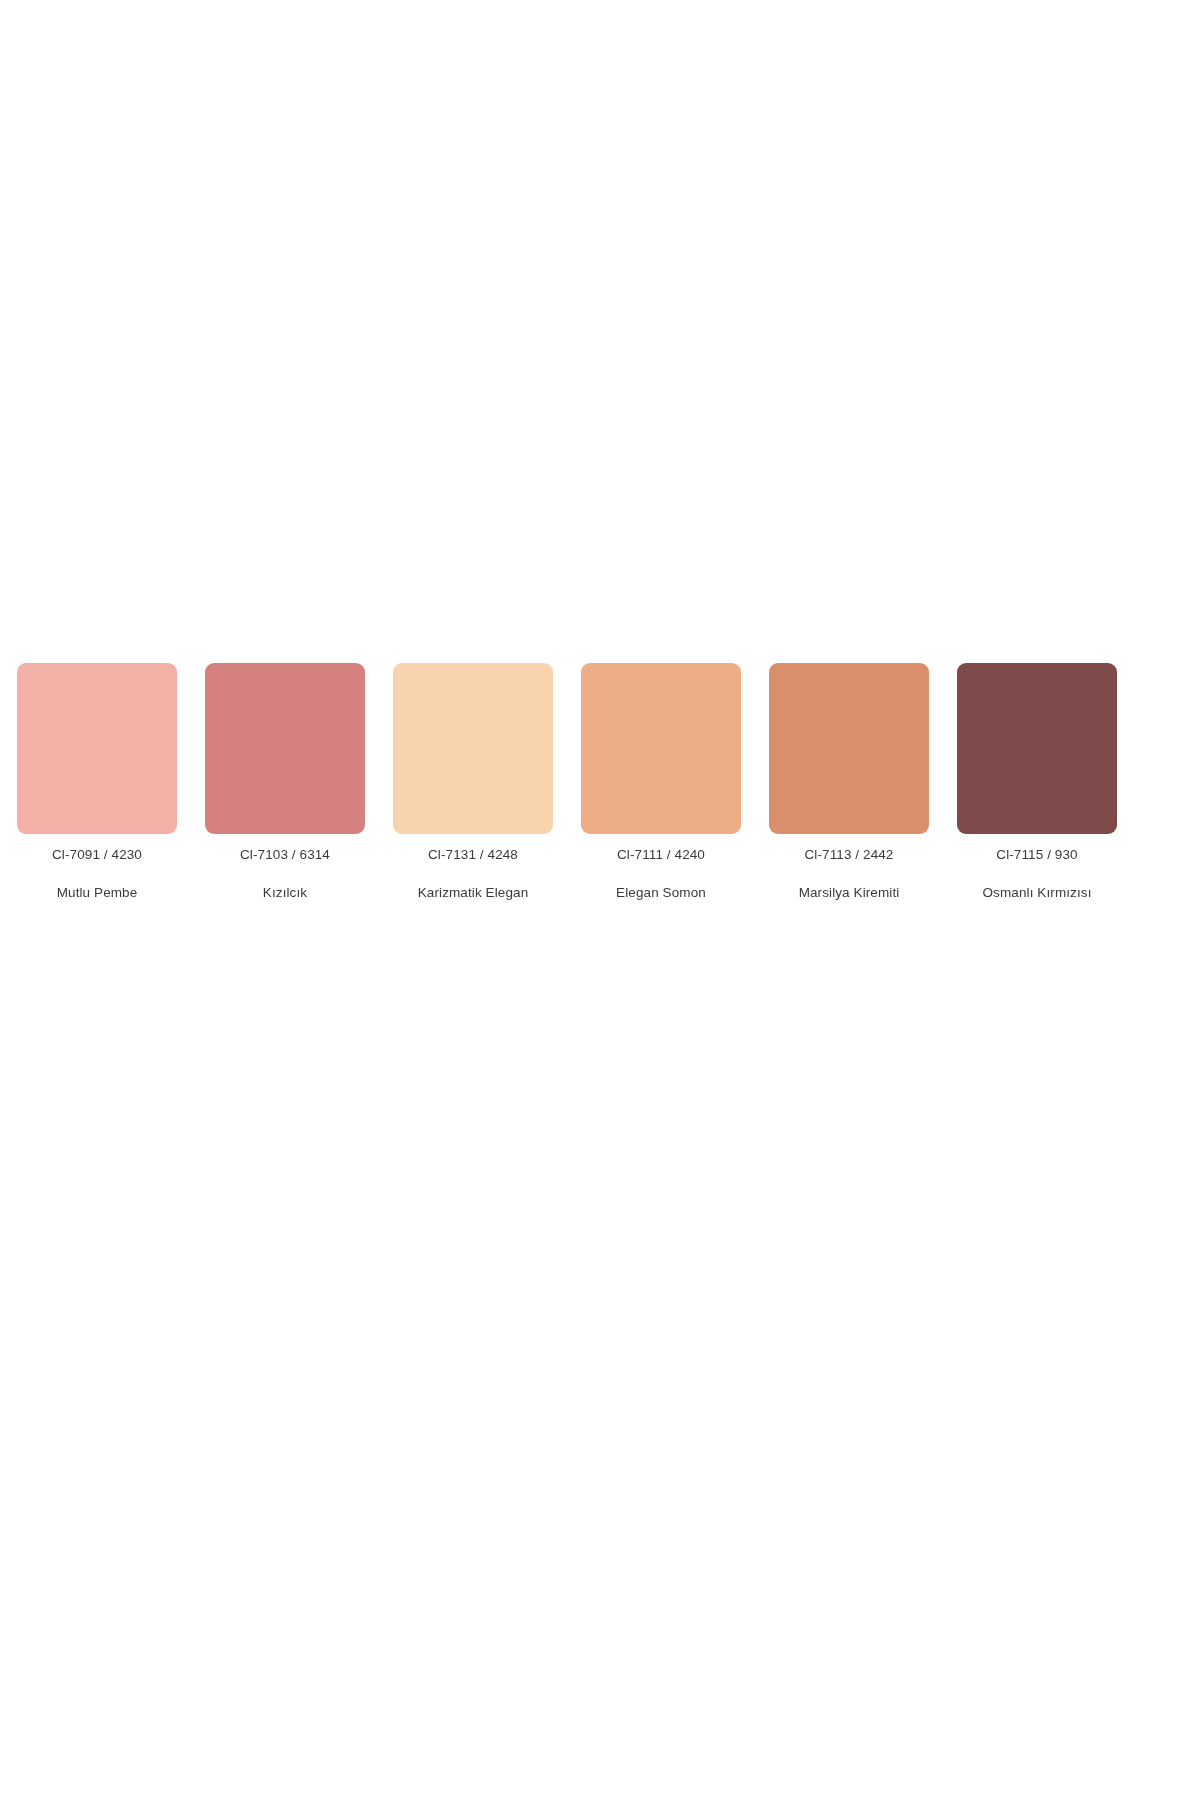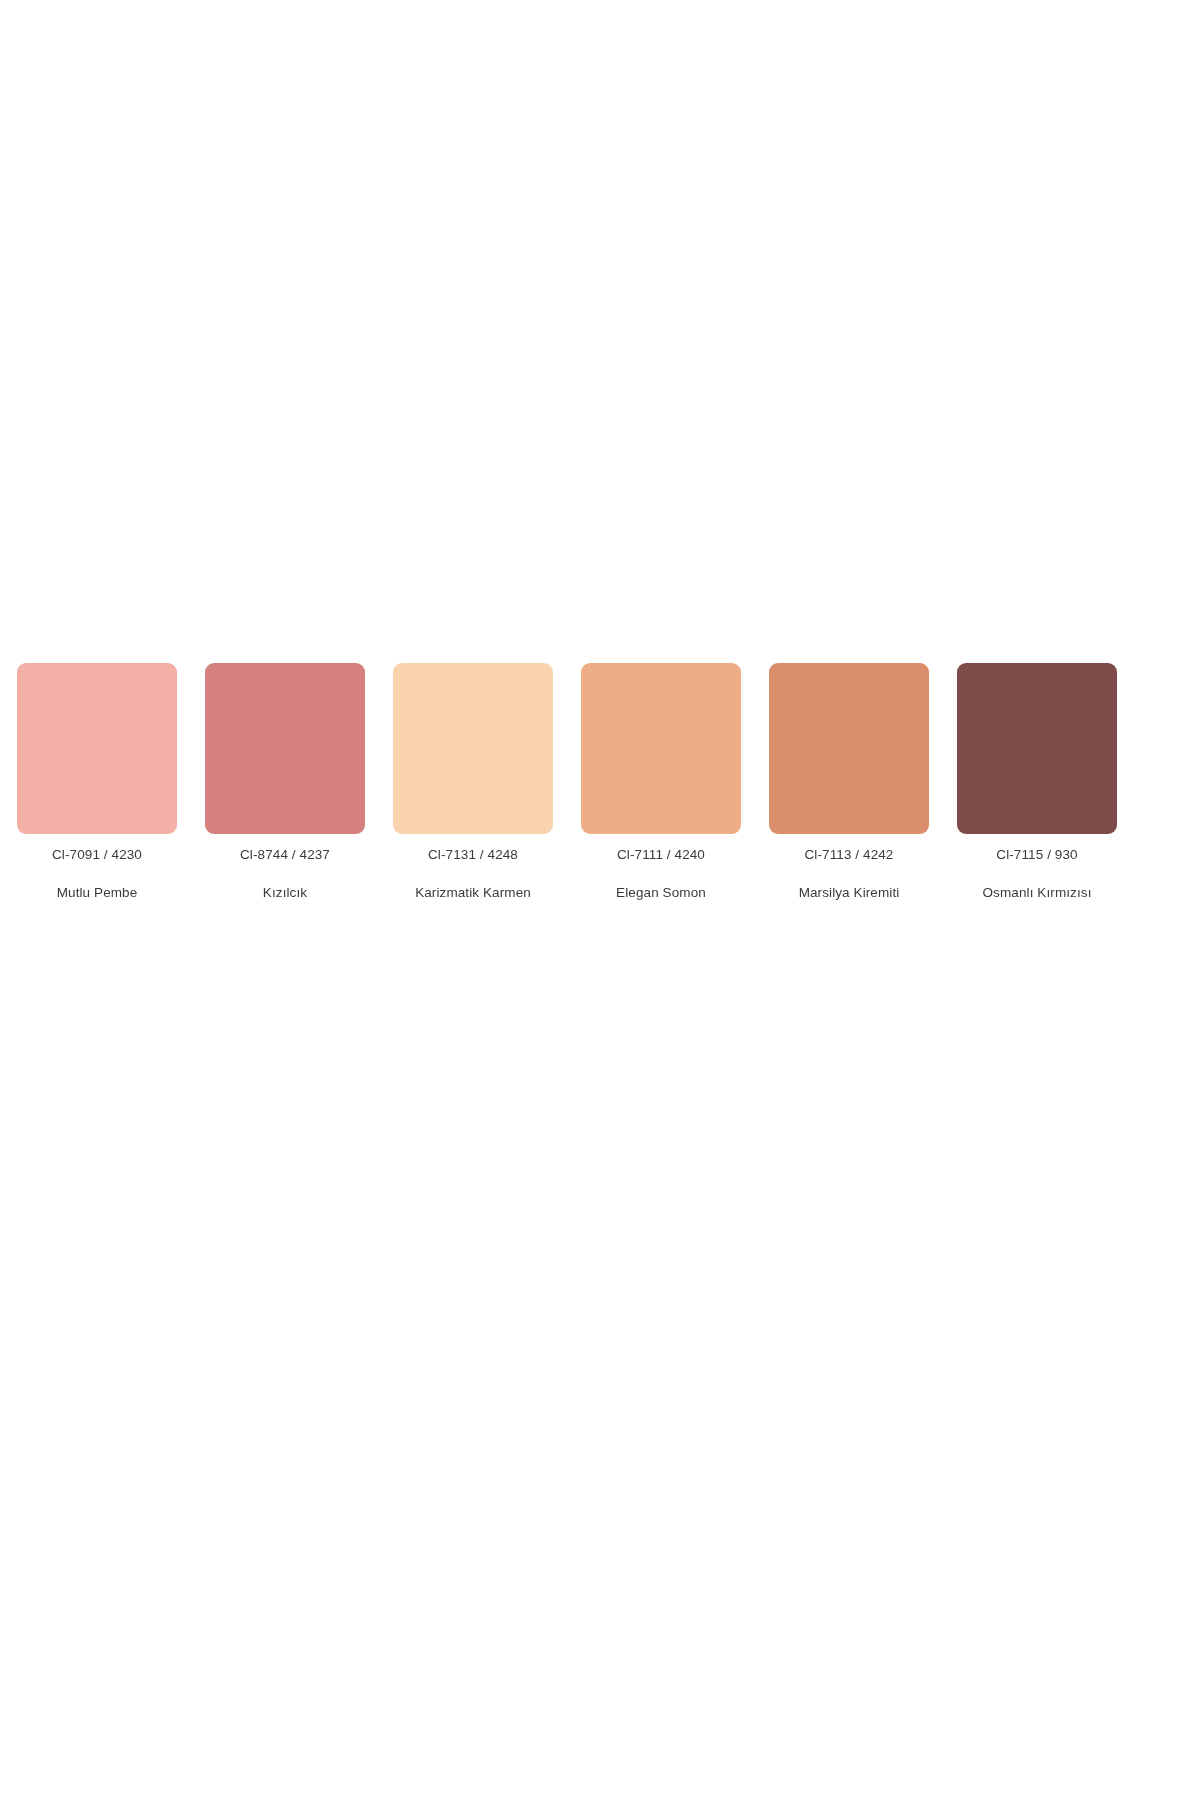--- a/index.html
+++ b/index.html
@@ -85,7 +85,7 @@
 
     <div class="swatch-cell">
       <div class="swatch-chip" style="background-color: rgb(212, 129, 127);"></div>
-      <div class="swatch-code">Cl-8744 / 4237</div>
+      <div class="swatch-code">Cl-7103 / 6314</div>
       <div class="swatch-name">Kızılcık</div>
     </div>
 

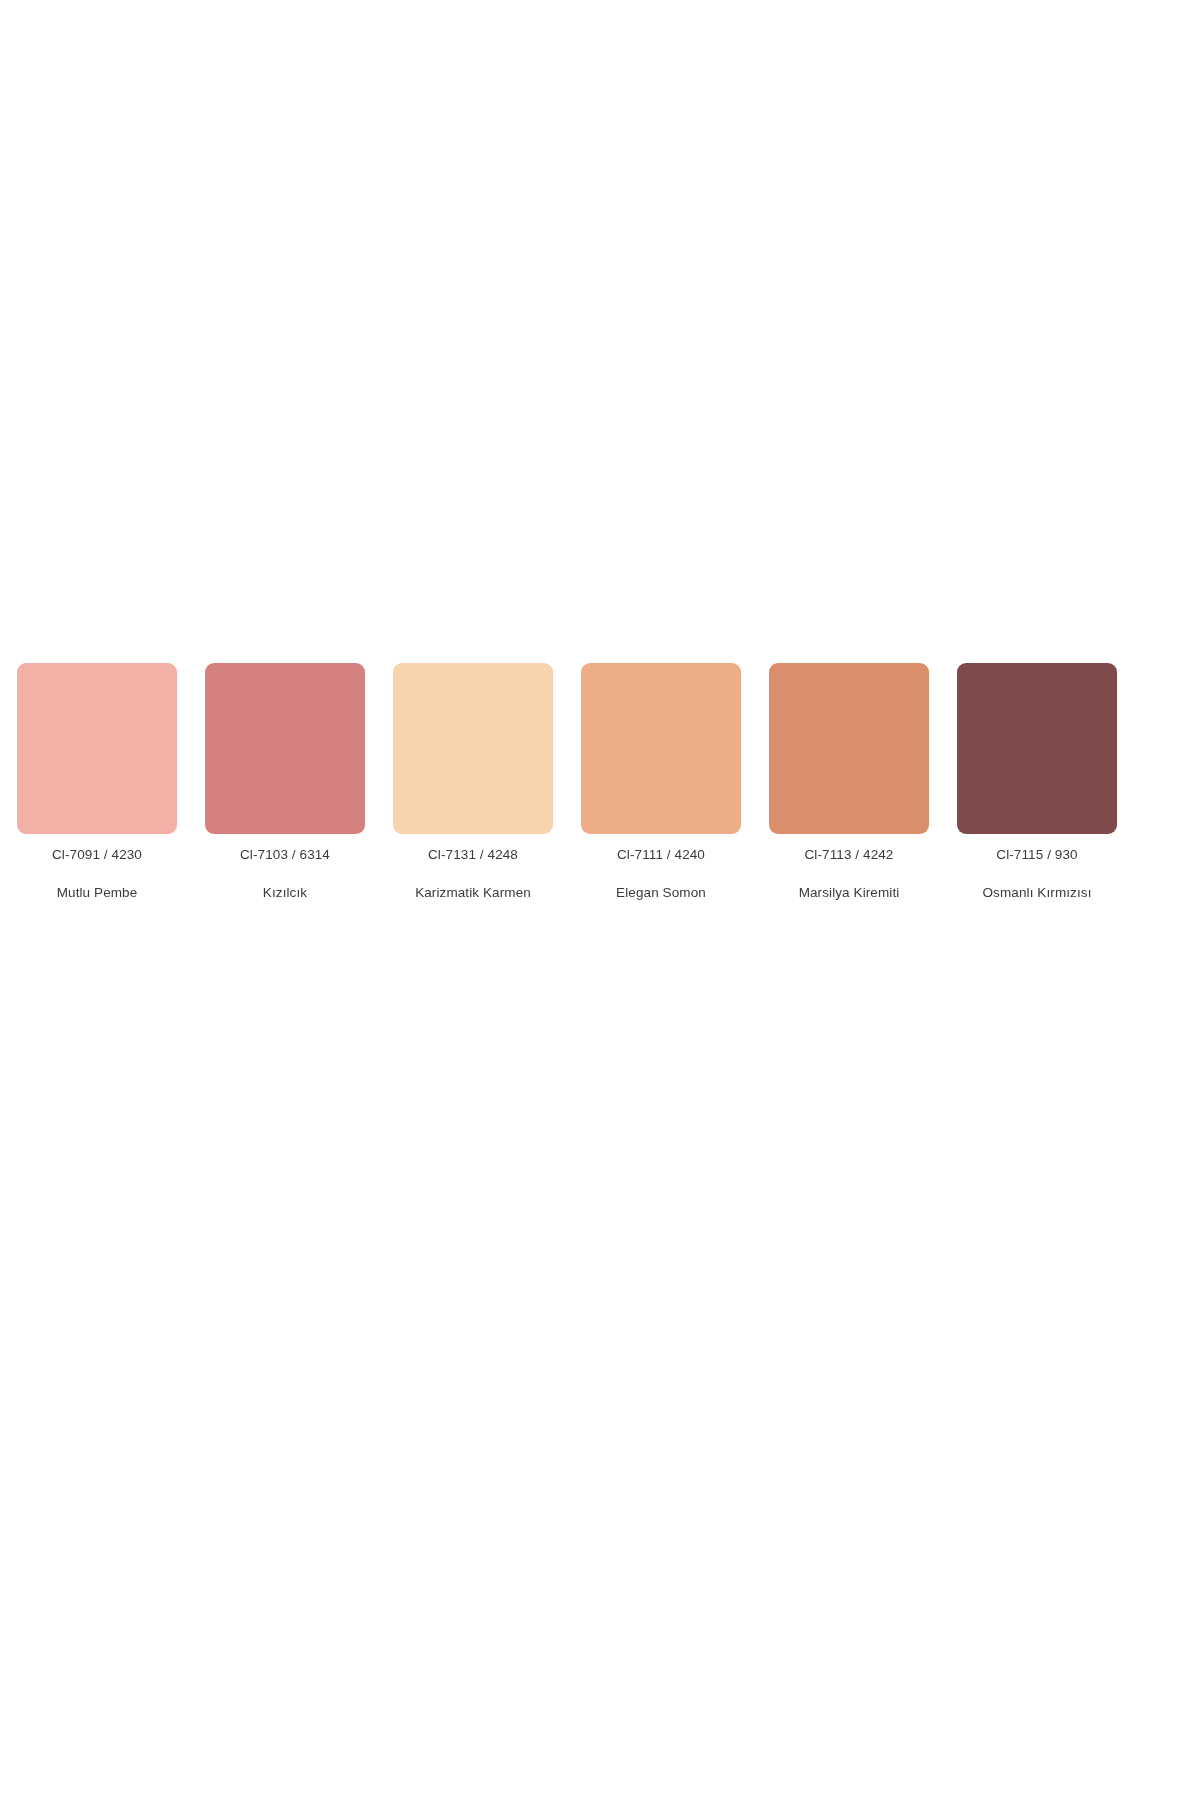--- a/index.html
+++ b/index.html
@@ -105,7 +105,7 @@
 
     <div class="swatch-cell">
       <div class="swatch-chip" style="background-color: rgb(219, 142, 107);"></div>
-      <div class="swatch-code">Cl-7113 / 4242</div>
+      <div class="swatch-code">Cl-7113 / 2442</div>
       <div class="swatch-name">Marsilya Kiremiti</div>
     </div>
 

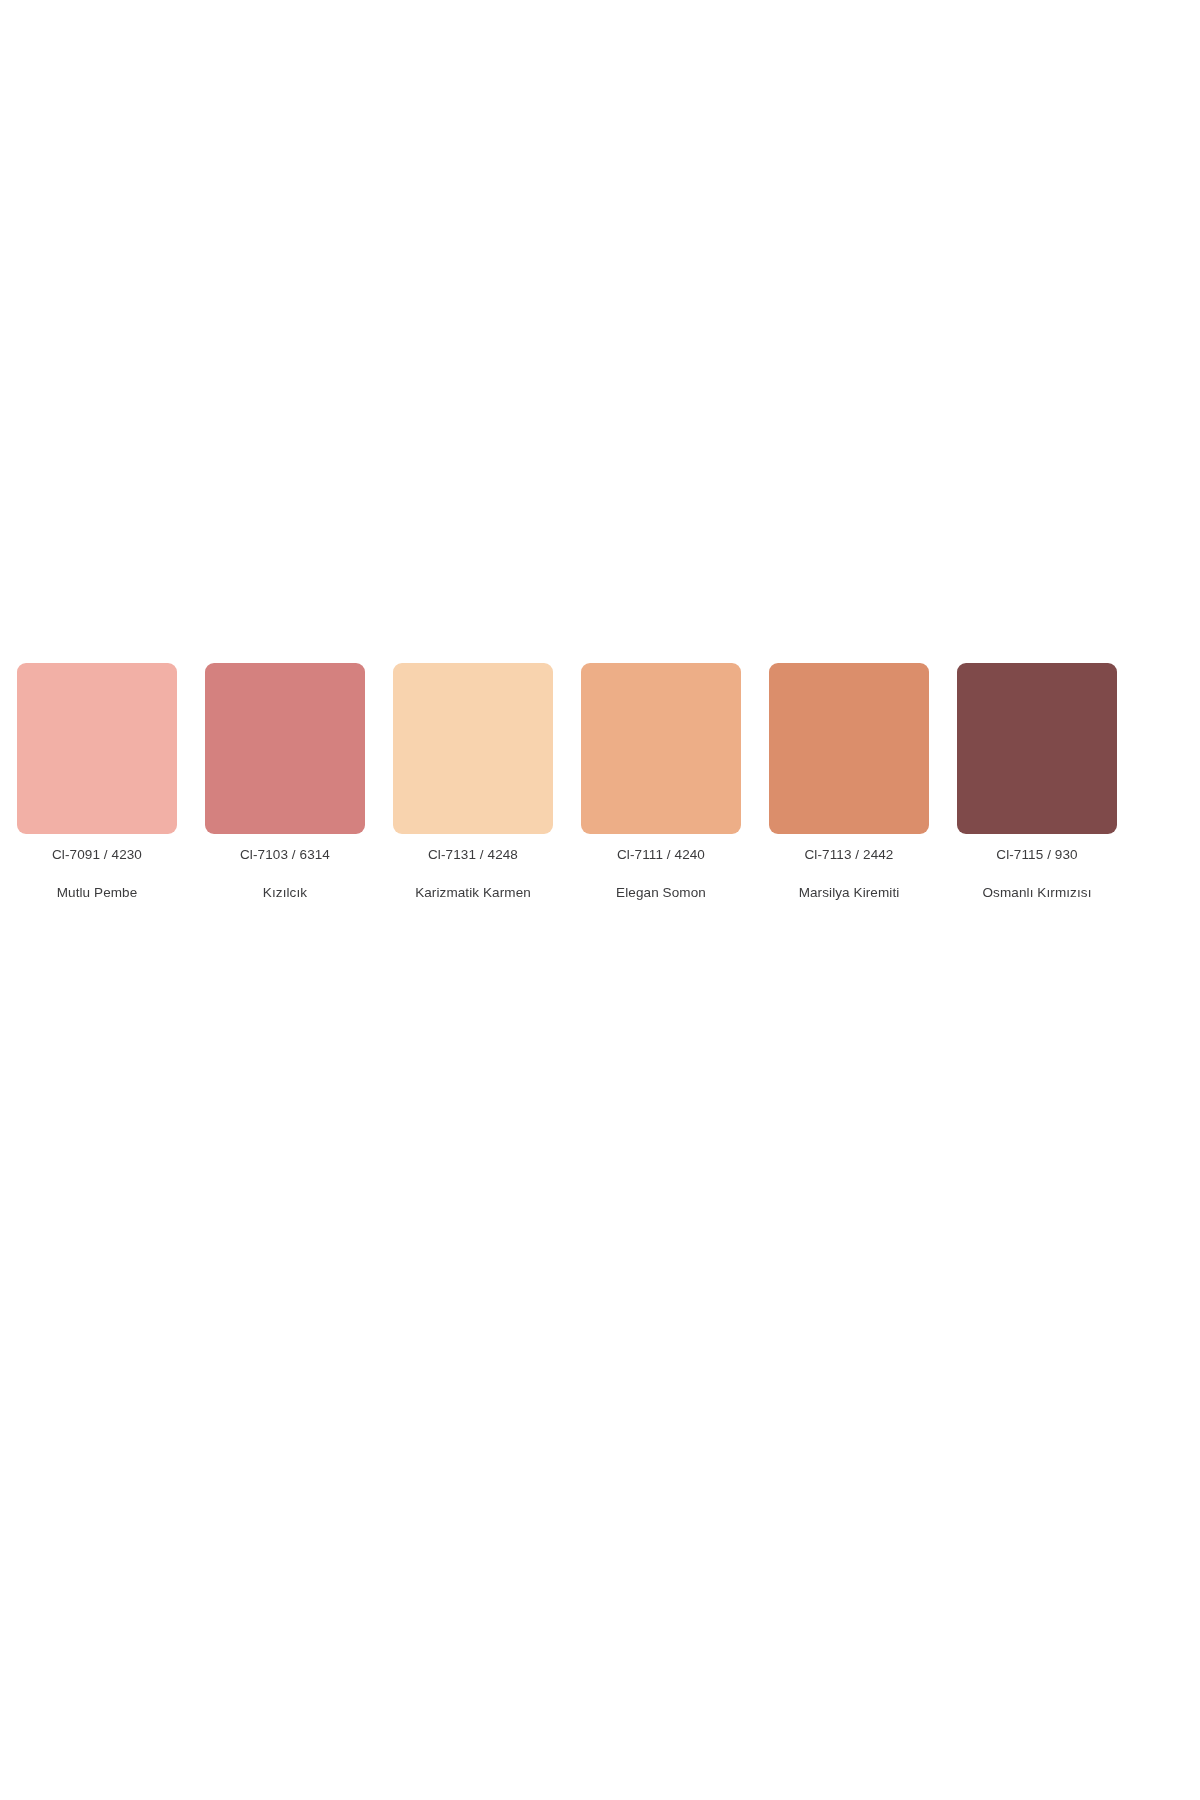--- a/index.html
+++ b/index.html
@@ -94,7 +94,7 @@
     <div class="swatch-cell">
       <div class="swatch-chip" style="background-color: rgb(248, 211, 174);"></div>
       <div class="swatch-code">Cl-7131 / 4248</div>
-      <div class="swatch-name">Karizmatik Karmen</div>
+      <div class="swatch-name">Karizmatik Elegan</div>
     </div>
 
     <div class="swatch-cell">

